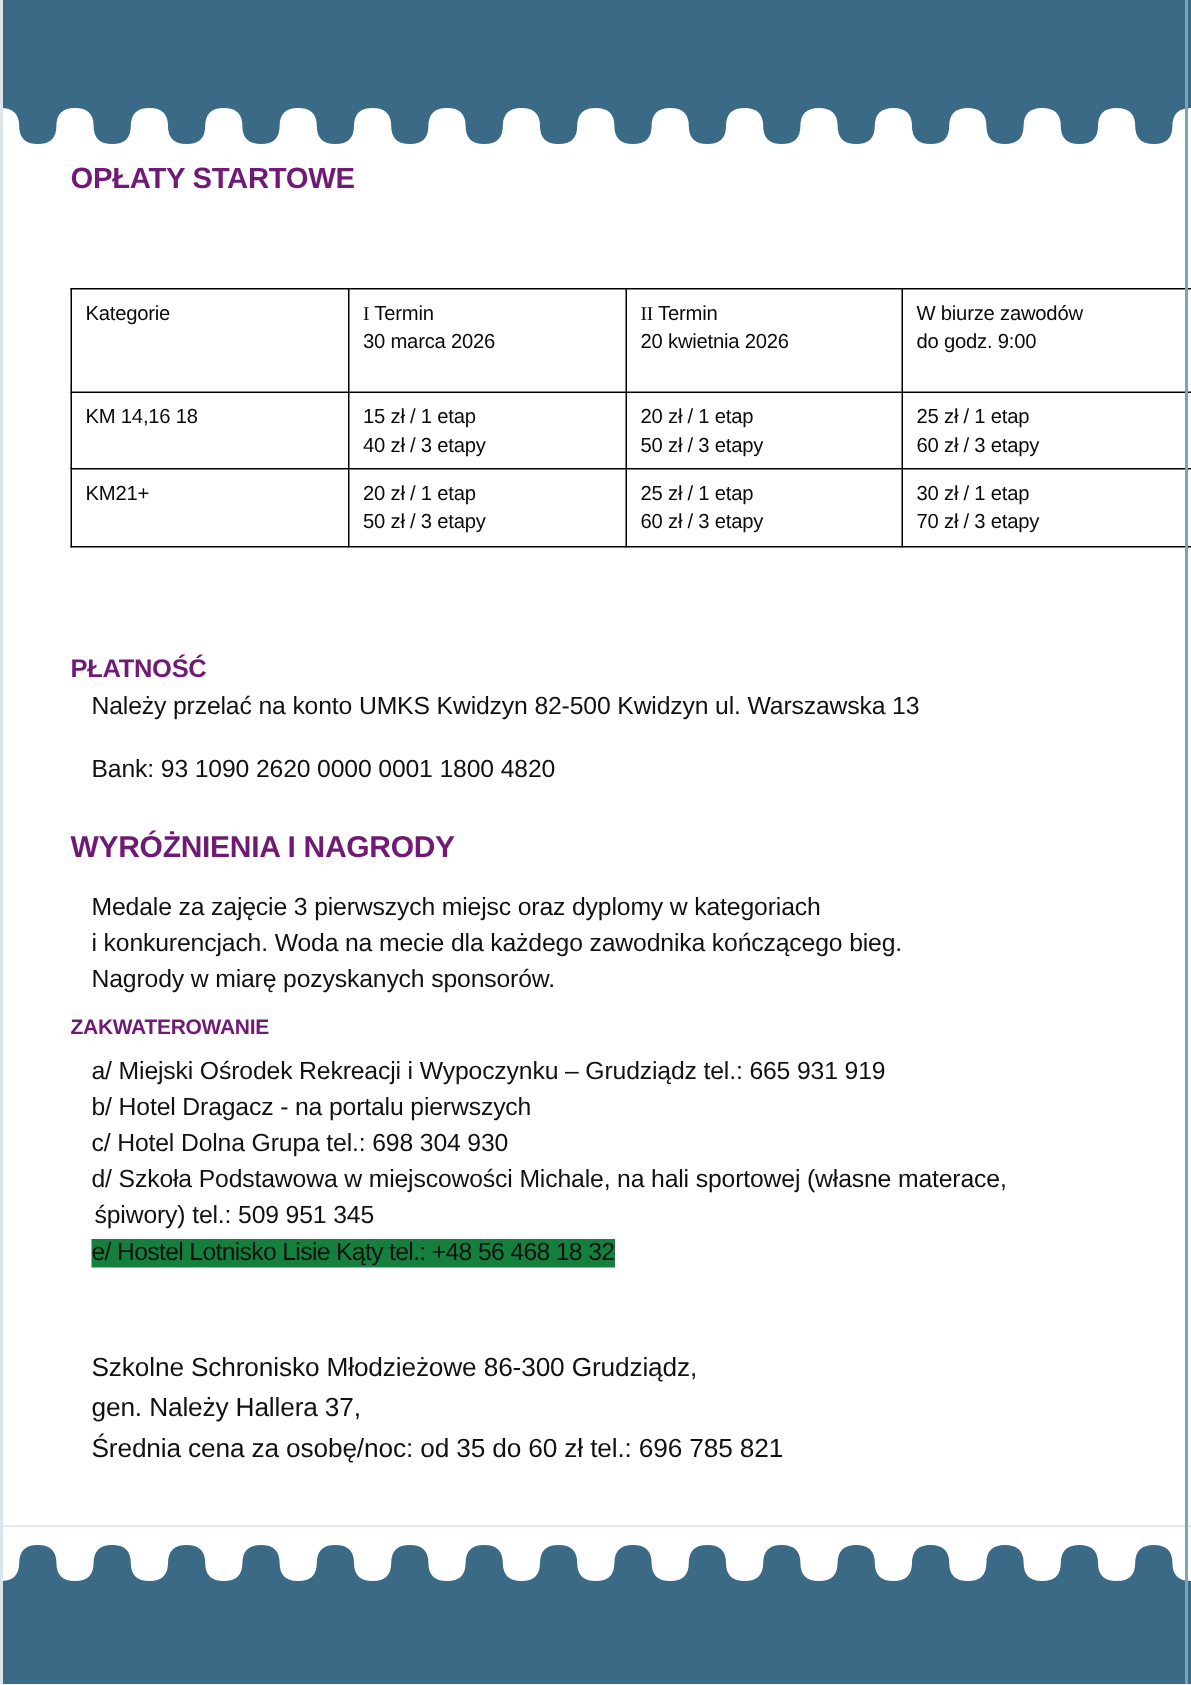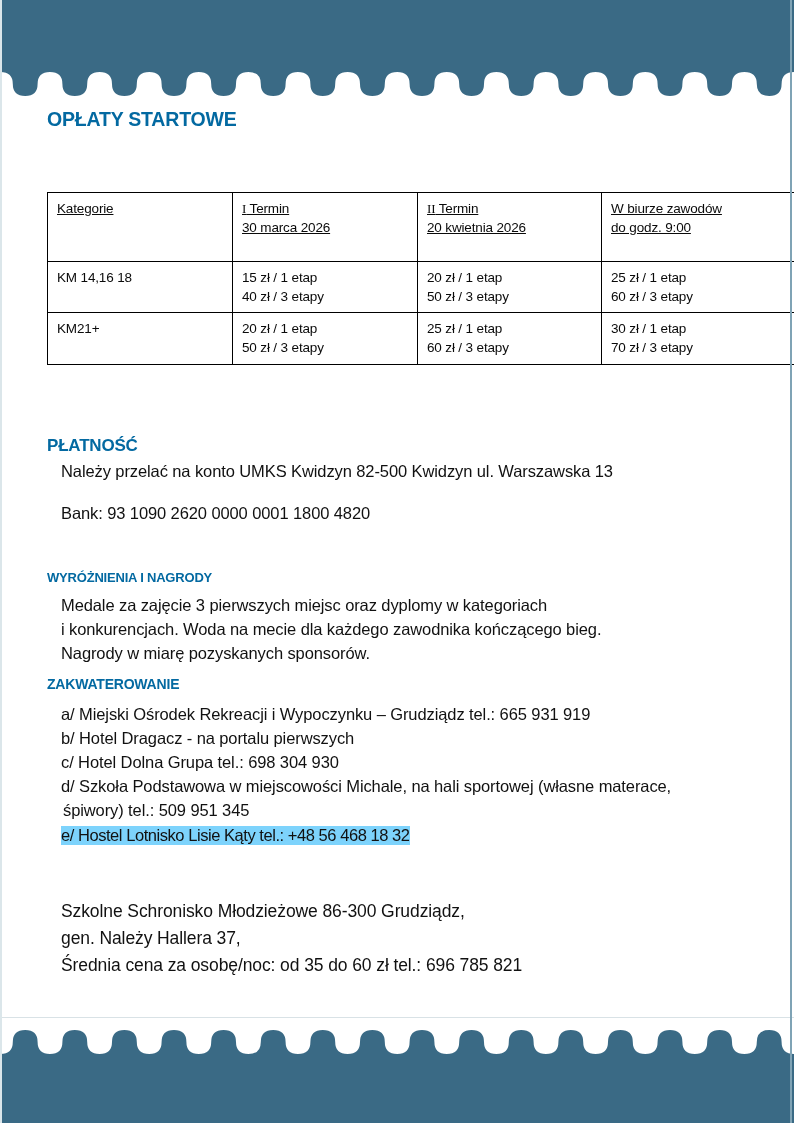--- a/index.html
+++ b/index.html
@@ -76,7 +76,7 @@
     position: absolute;
     left: 47px;
     font-weight: bold;
-    color: #0369a1;
+    color: #701a75;
     letter-spacing: -0.2px;
     white-space: nowrap;
   }

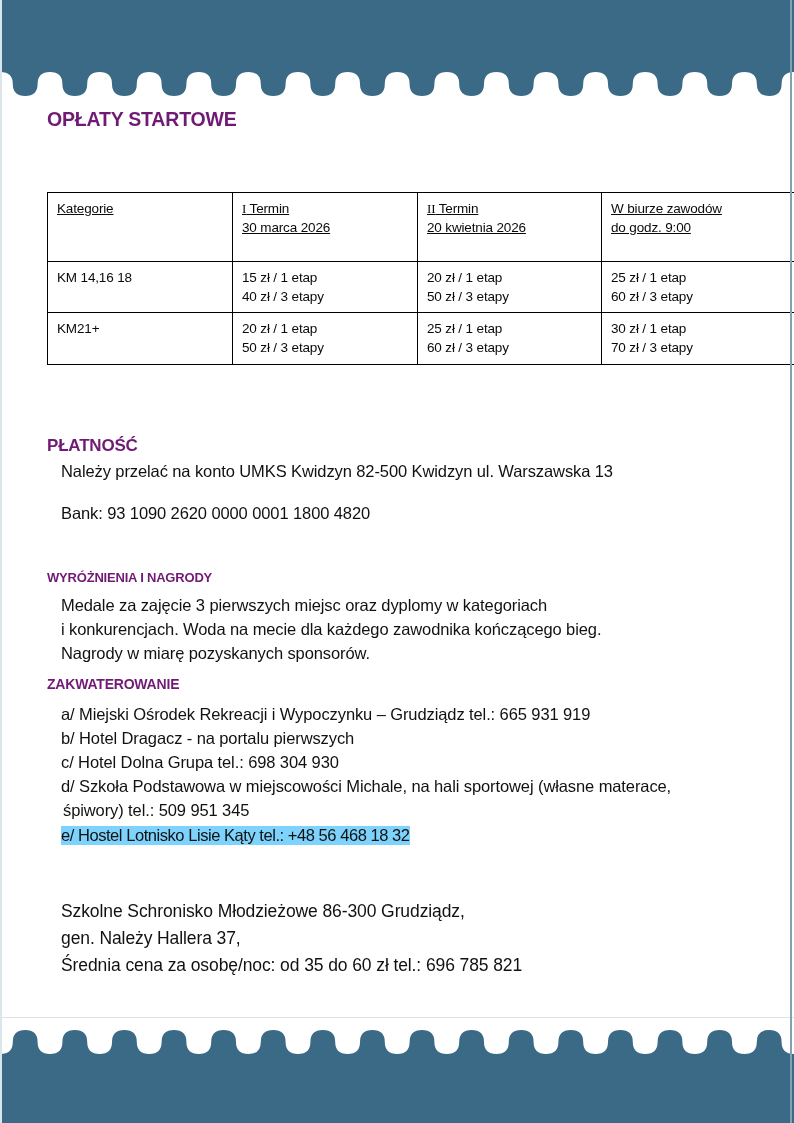--- a/index.html
+++ b/index.html
@@ -122,7 +122,7 @@
   #fee-table .c2 { width: 174px; }
   #fee-table .c3 { width: 185px; }
 
-  #fee-table tr.head td { height: 55px; text-decoration: underline; }
+  #fee-table tr.head td { height: 55px; }
   #fee-table tr.row  td { height: 37px; }
 
   .cell-l1 { display: block; }

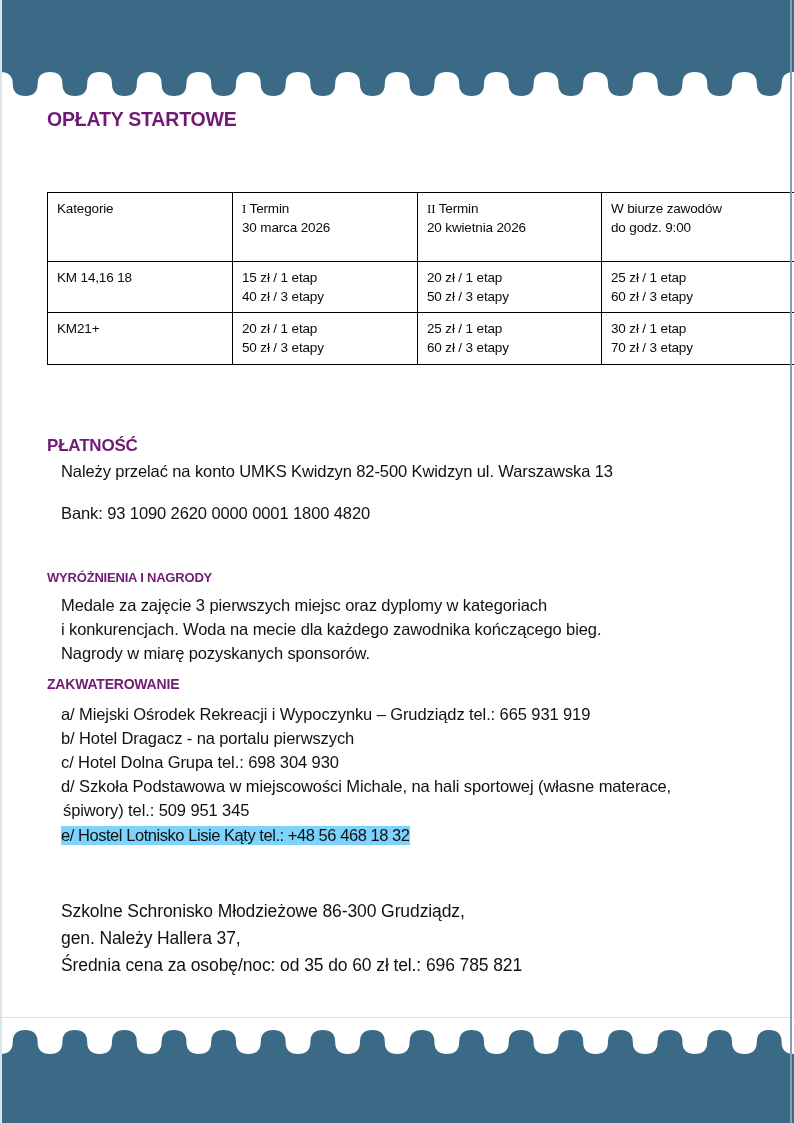--- a/index.html
+++ b/index.html
@@ -82,7 +82,7 @@
   }
   #t-oplaty   { top: 108px; font-size: 19.5px; }
   #t-platnosc { top: 436px; font-size: 17px; }
-  #t-wyroz    { top: 570px; font-size: 13px; }
+  #t-wyroz    { top: 554px; font-size: 20px; }
   #t-zakwat   { top: 676px; font-size: 14px; }
 
   .body-line {

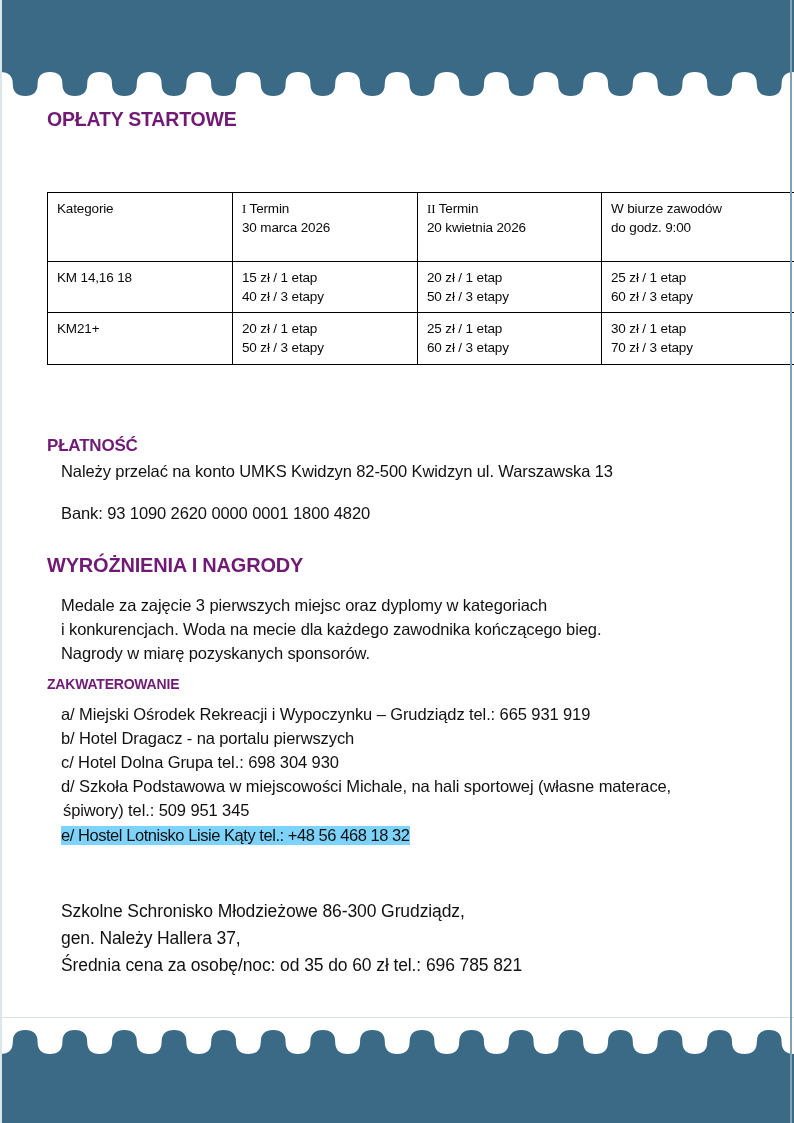--- a/index.html
+++ b/index.html
@@ -133,7 +133,7 @@
   }
 
   
-  .wash { background: #7dd3fc; }
+  .wash { background: #15803d; }
 </style>
 </head>
 <body>

